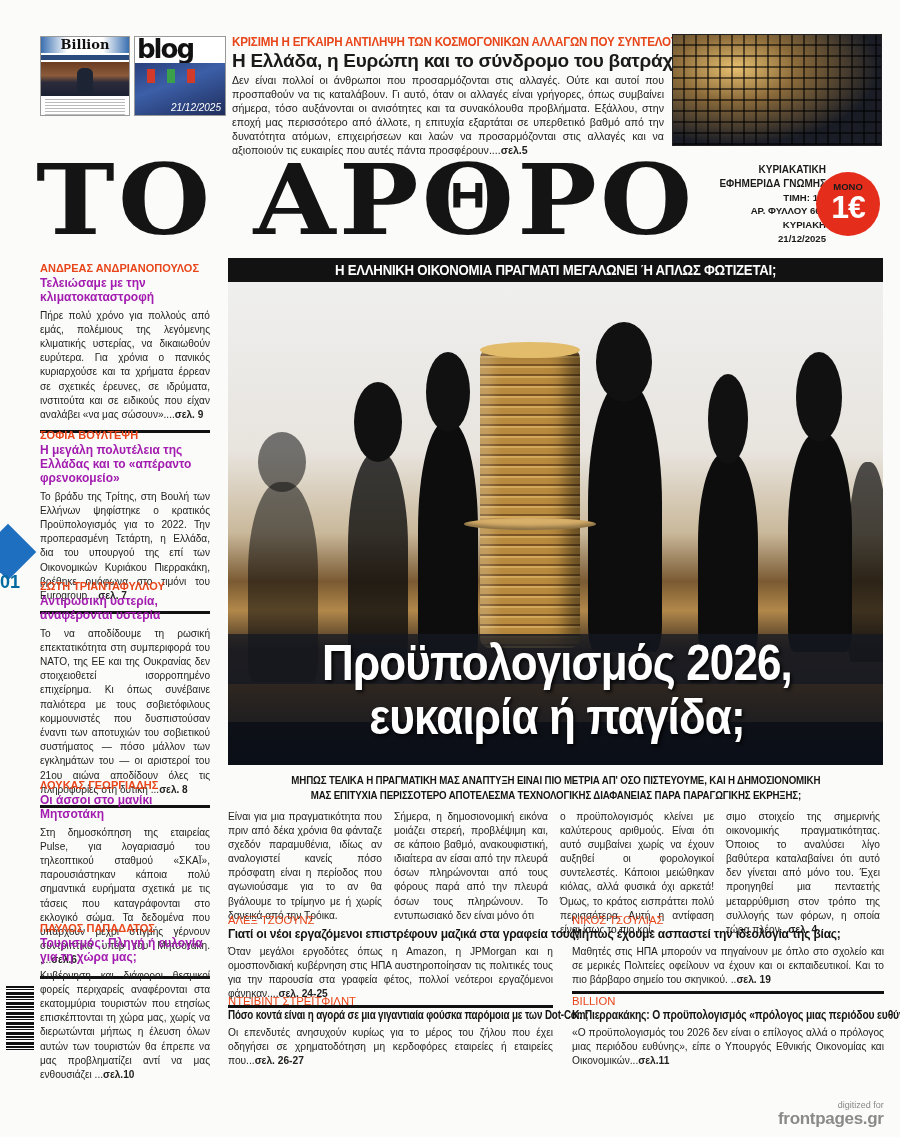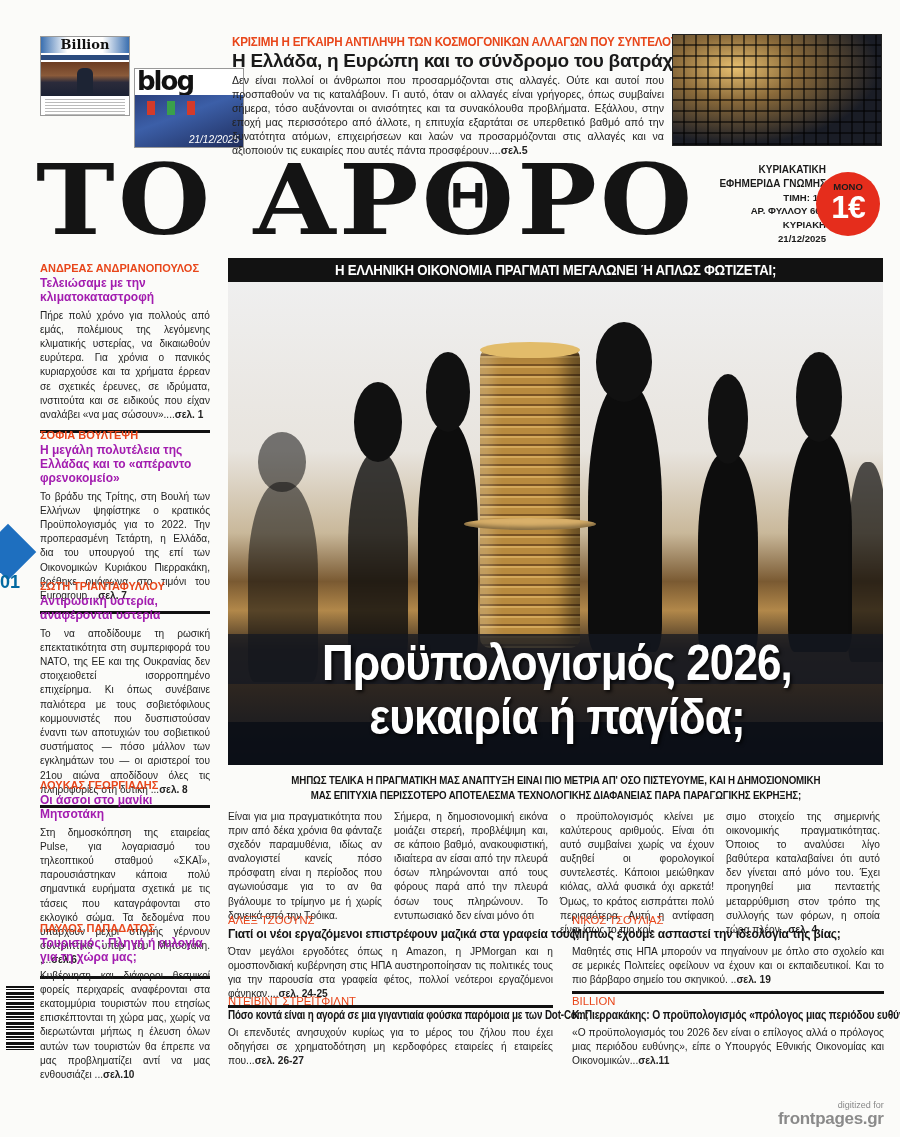--- a/index.html
+++ b/index.html
@@ -17,7 +17,7 @@
   .thumb-billion .photo:after{content:"";position:absolute;left:36px;top:6px;width:16px;height:26px;background:#1d2434;border-radius:6px 6px 0 0;}
   .thumb-billion .lines { height: 20px; margin:3px 4px; background: repeating-linear-gradient(180deg,#bbb 0 1px,transparent 1px 3px);}
 
-  .thumb-blog { left: 134px; top: 36px; width: 110px; height: 80px; margin-top: 32px; }
+  .thumb-blog { left: 134px; top: 36px; width: 92px; height: 80px; }
   .thumb-blog .mast { height: 26px; font-family:"DejaVu Sans",sans-serif; font-weight:bold; font-size:26px; line-height:24px; letter-spacing:-2px; color:#111; padding-left:2px;}
   .thumb-blog .photo { height: 52px; background: linear-gradient(160deg,#2a3f7c 0%,#3c5fa8 40%,#1f2d5c 100%); position:relative;}
   .thumb-blog .photo .date { position:absolute; right:4px; bottom:2px; color:#fff; font-size:10px; font-style:italic;}

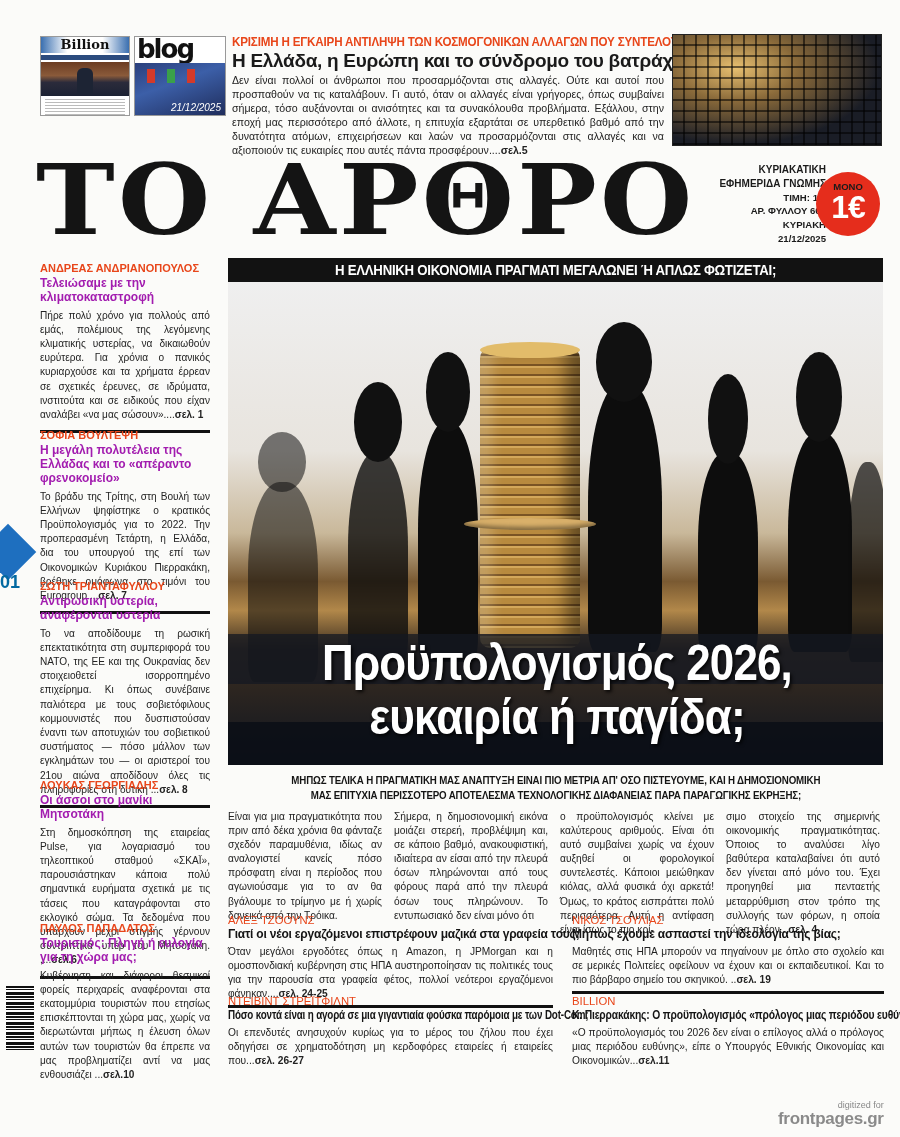--- a/index.html
+++ b/index.html
@@ -131,7 +131,7 @@
 <div class="abs side" style="top:262px">
   <div class="author">ΑΝΔΡΕΑΣ ΑΝΔΡΙΑΝΟΠΟΥΛΟΣ</div>
   <div class="headline">Τελειώσαμε με την κλιματοκαταστροφή</div>
-  <div class="body"><span>Πήρε πολύ χρόνο για πολλούς από εμάς, πολέμιους της λεγόμενης κλιματικής υστερίας, να δικαιωθούν ευρύτερα. Για χρόνια ο πανικός κυριαρχούσε και τα χρήματα έρρεαν σε σχετικές έρευνες, σε ιδρύματα, ινστιτούτα και σε ειδικούς που είχαν αναλάβει «να μας σώσουν»....</span><span class="page-ref">σελ. 1</span></div>
+  <div class="body"><span>Πήρε πολύ χρόνο για πολλούς από εμάς, πολέμιους της λεγόμενης κλιματικής υστερίας, να δικαιωθούν ευρύτερα. Για χρόνια ο πανικός κυριαρχούσε και τα χρήματα έρρεαν σε σχετικές έρευνες, σε ιδρύματα, ινστιτούτα και σε ειδικούς που είχαν αναλάβει «να μας σώσουν»....</span><span class="page-ref">σελ. 9</span></div>
   <div class="rule"></div>
 </div>
 

